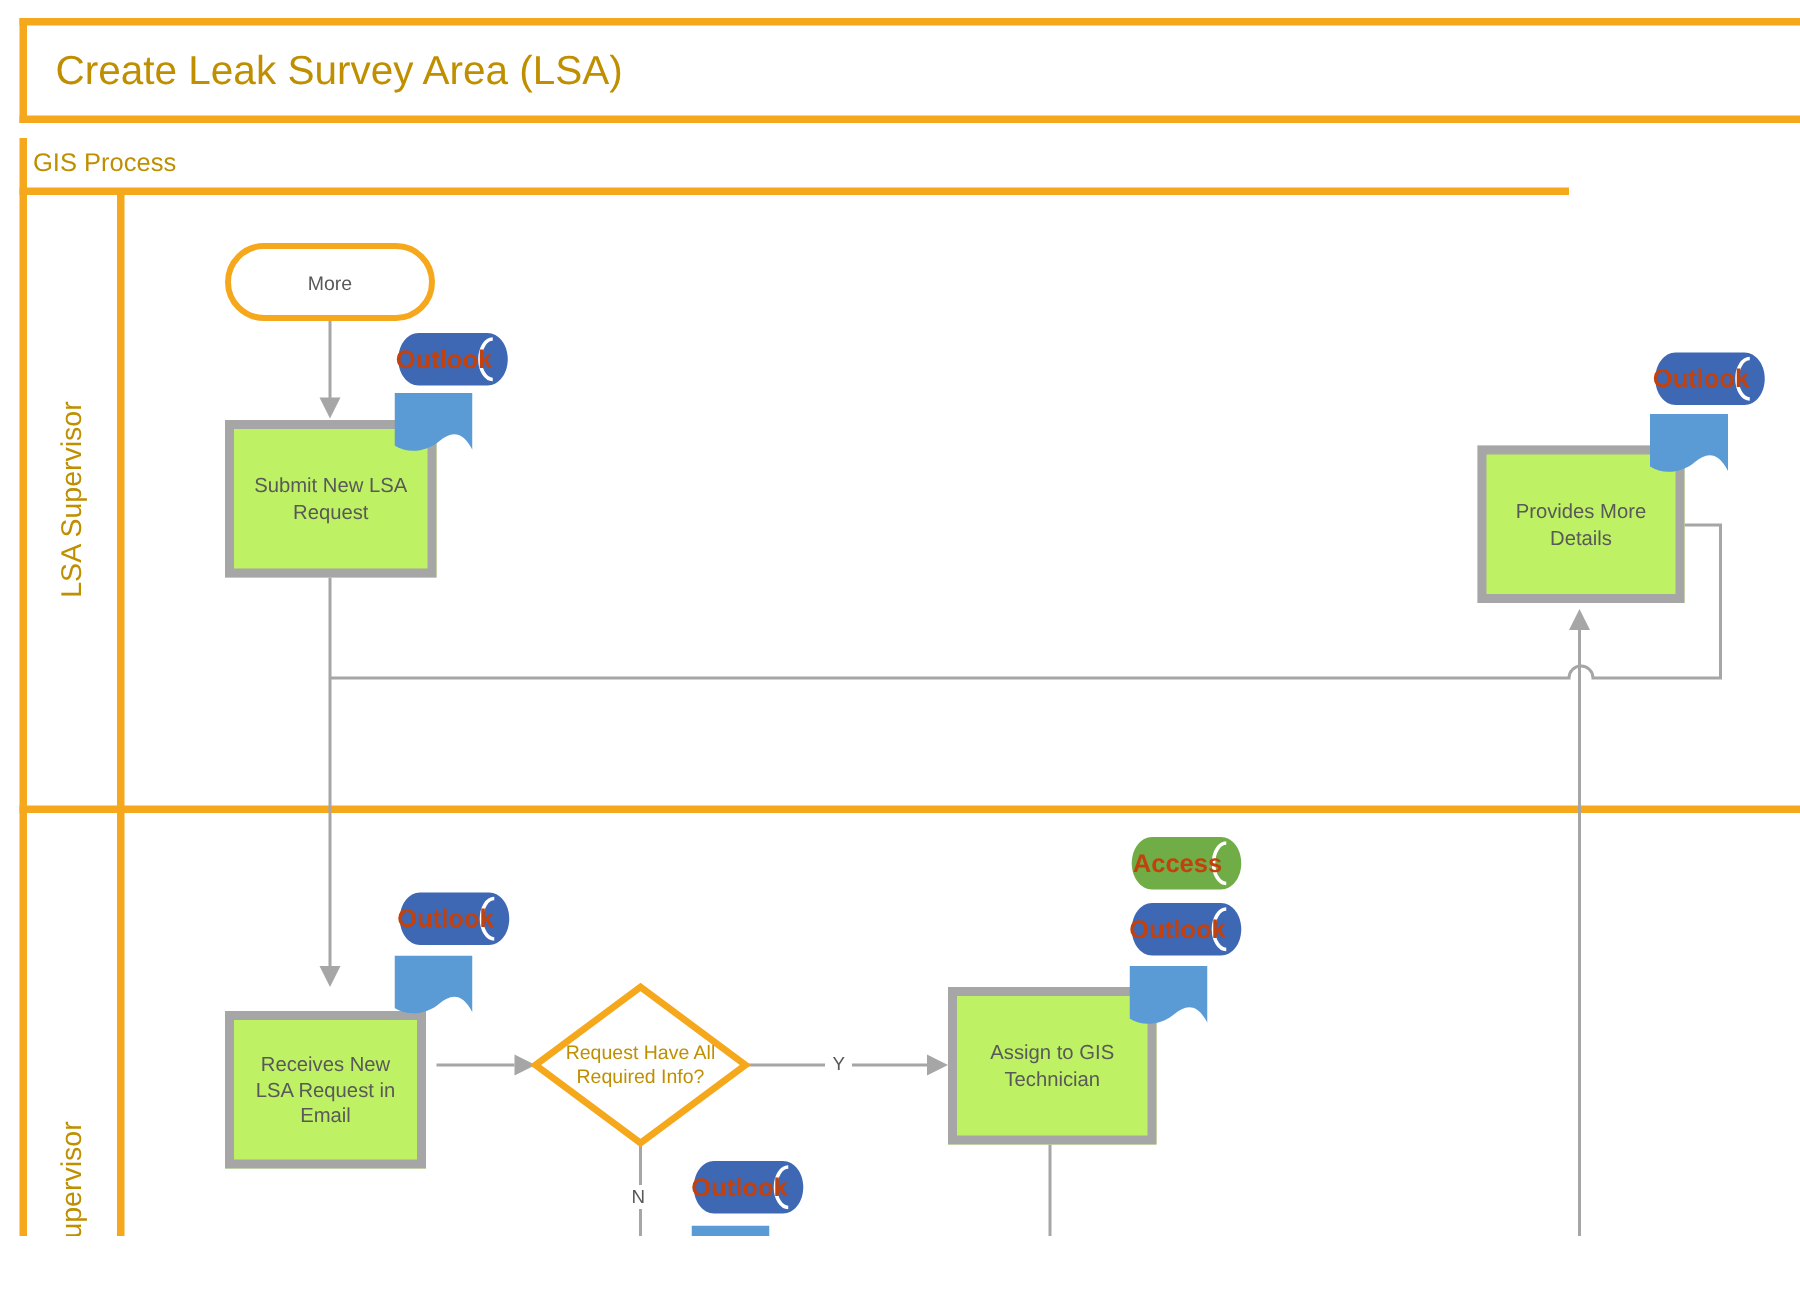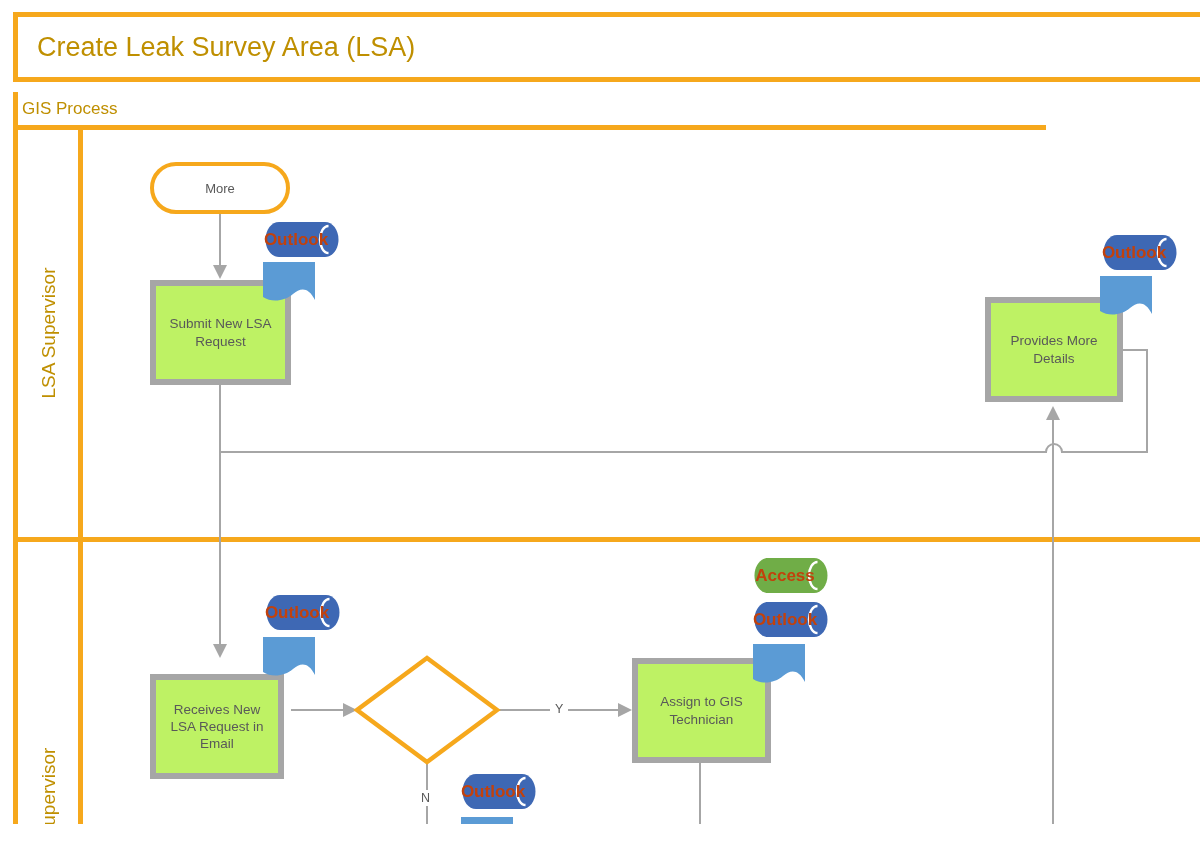--- a/index.html
+++ b/index.html
@@ -124,6 +124,7 @@
       <svg viewBox="0 0 148 112">
         <polygon points="74,4 144,56 74,108 4,56" fill="#fff" stroke="#F6A81C" stroke-width="4.5" stroke-linejoin="miter"></polygon>
       </svg>
+      <div class="dtext">Request Have All Required Info?</div>
     </div>
 
     <div class="proc p-assign">

